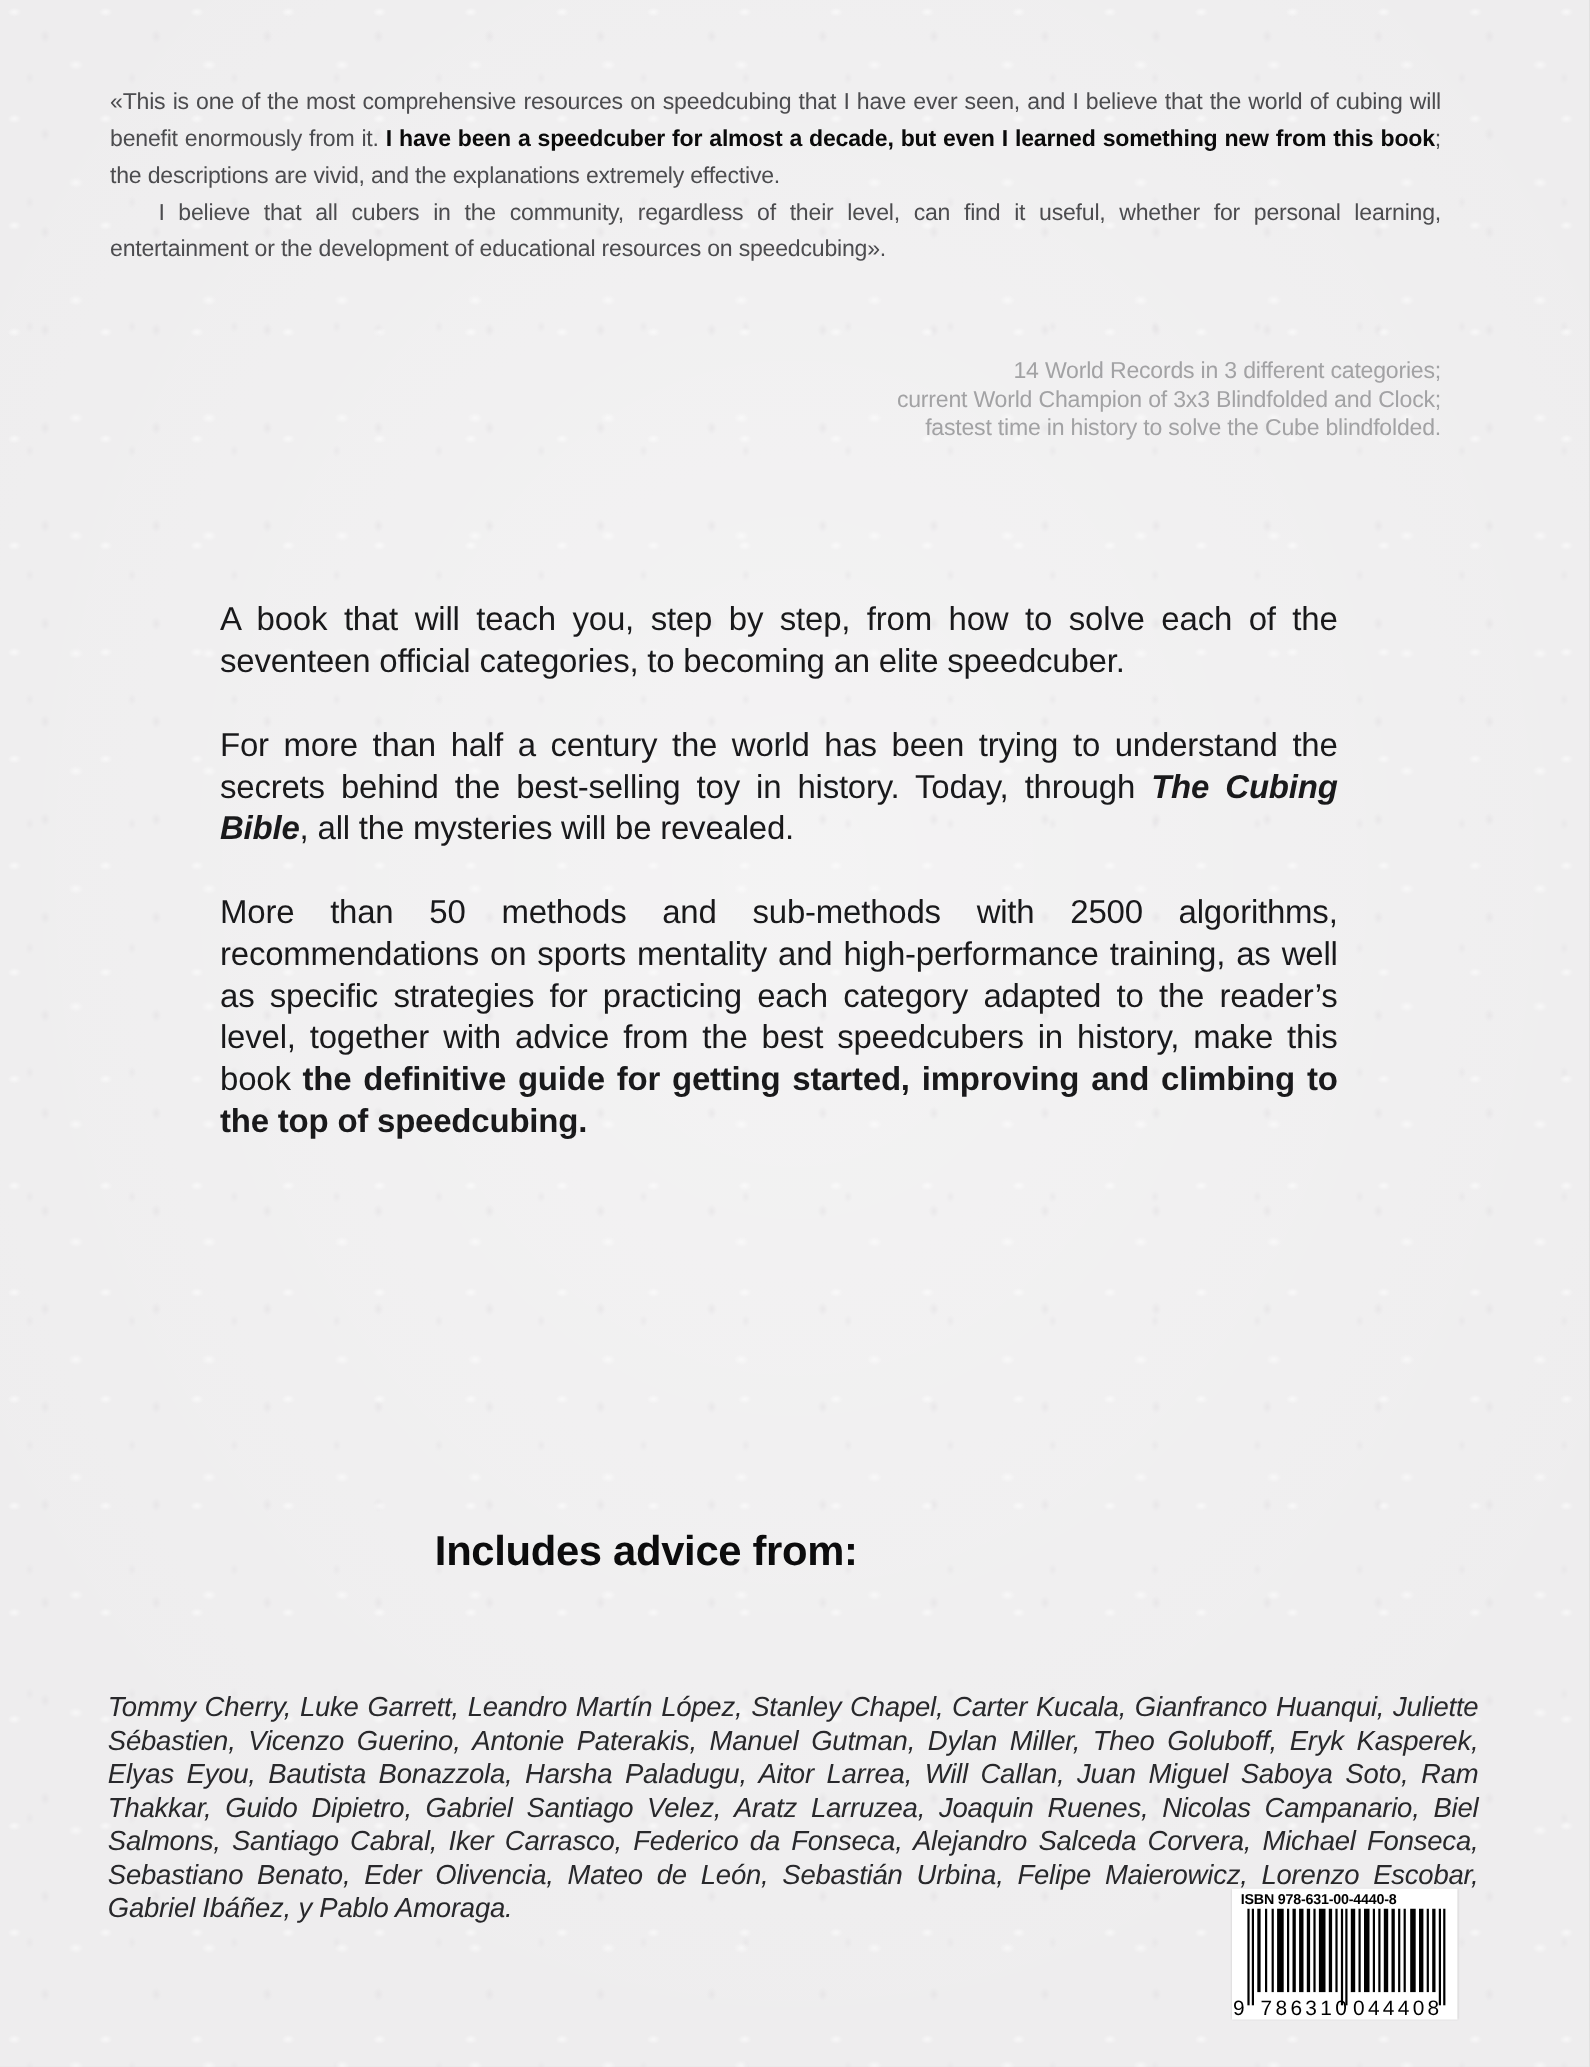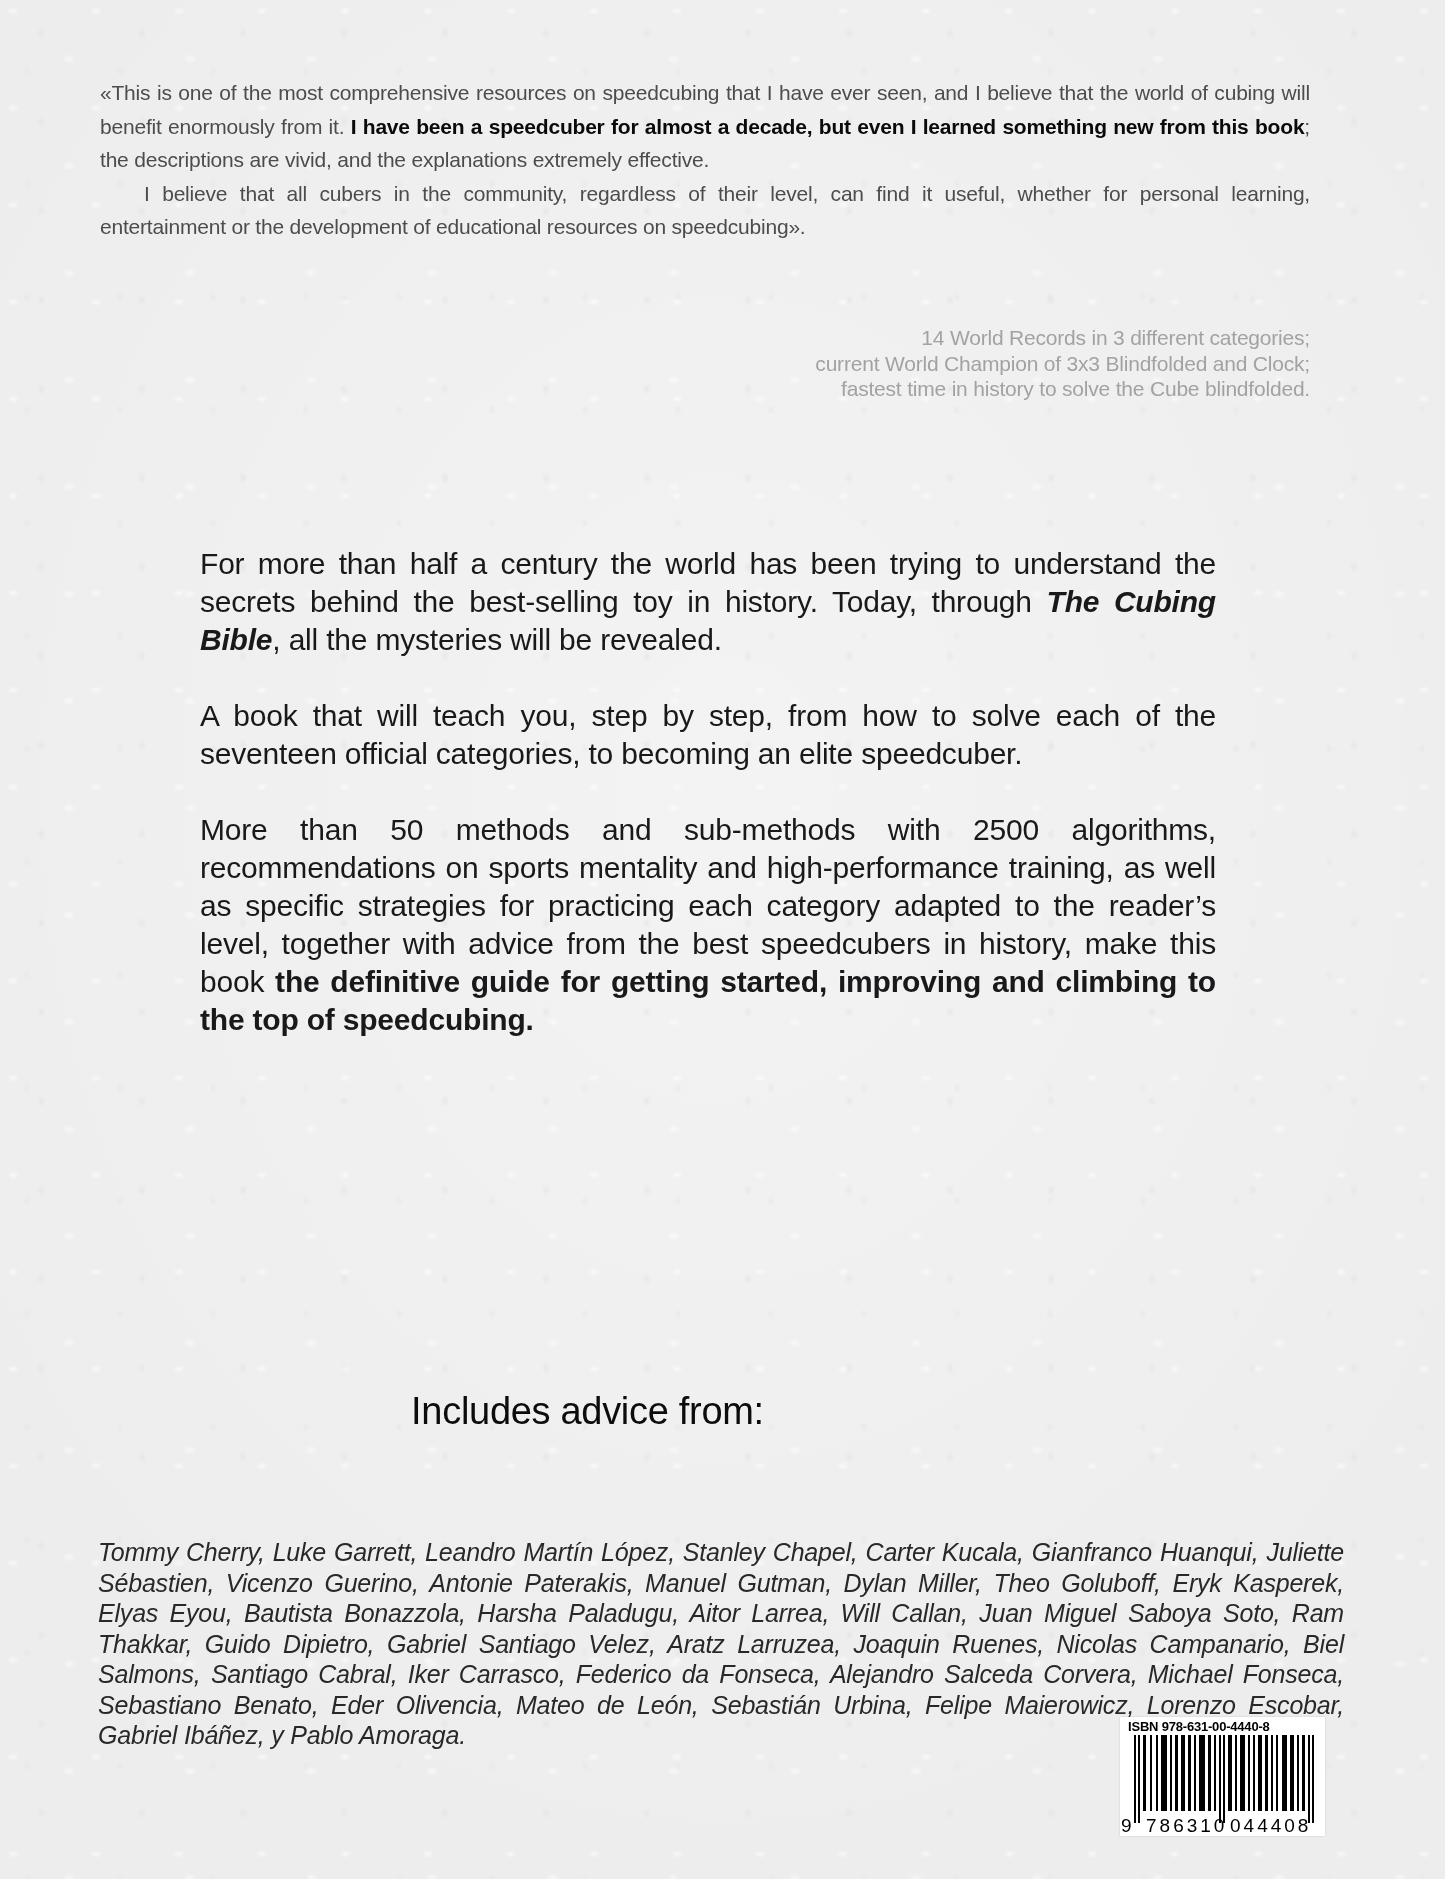--- a/index.html
+++ b/index.html
@@ -100,8 +100,8 @@
   </div>
 
   <div class="description">
+    <p>A book that will teach you, step by step, from how to solve each of the seventeen official categories, to becoming an elite speedcuber.</p>
     <p><span>For more than half a century the world has been trying to understand the secrets behind the best-selling toy in history. Today, through </span><span class="bolditalic-run">The Cubing Bible</span><span>, all the mysteries will be revealed.</span></p>
-    <p>A book that will teach you, step by step, from how to solve each of the seventeen official categories, to becoming an elite speedcuber.</p>
     <p><span>More than 50 methods and sub-methods with 2500 algorithms, recommendations on sports mentality and high-performance training, as well as specific strategies for practicing each category adapted to the reader’s level, together with advice from the best speedcubers in history, make this book </span><span class="bold-run">the definitive guide for getting started, improving and climbing to the top of speedcubing.</span></p>
   </div>
 

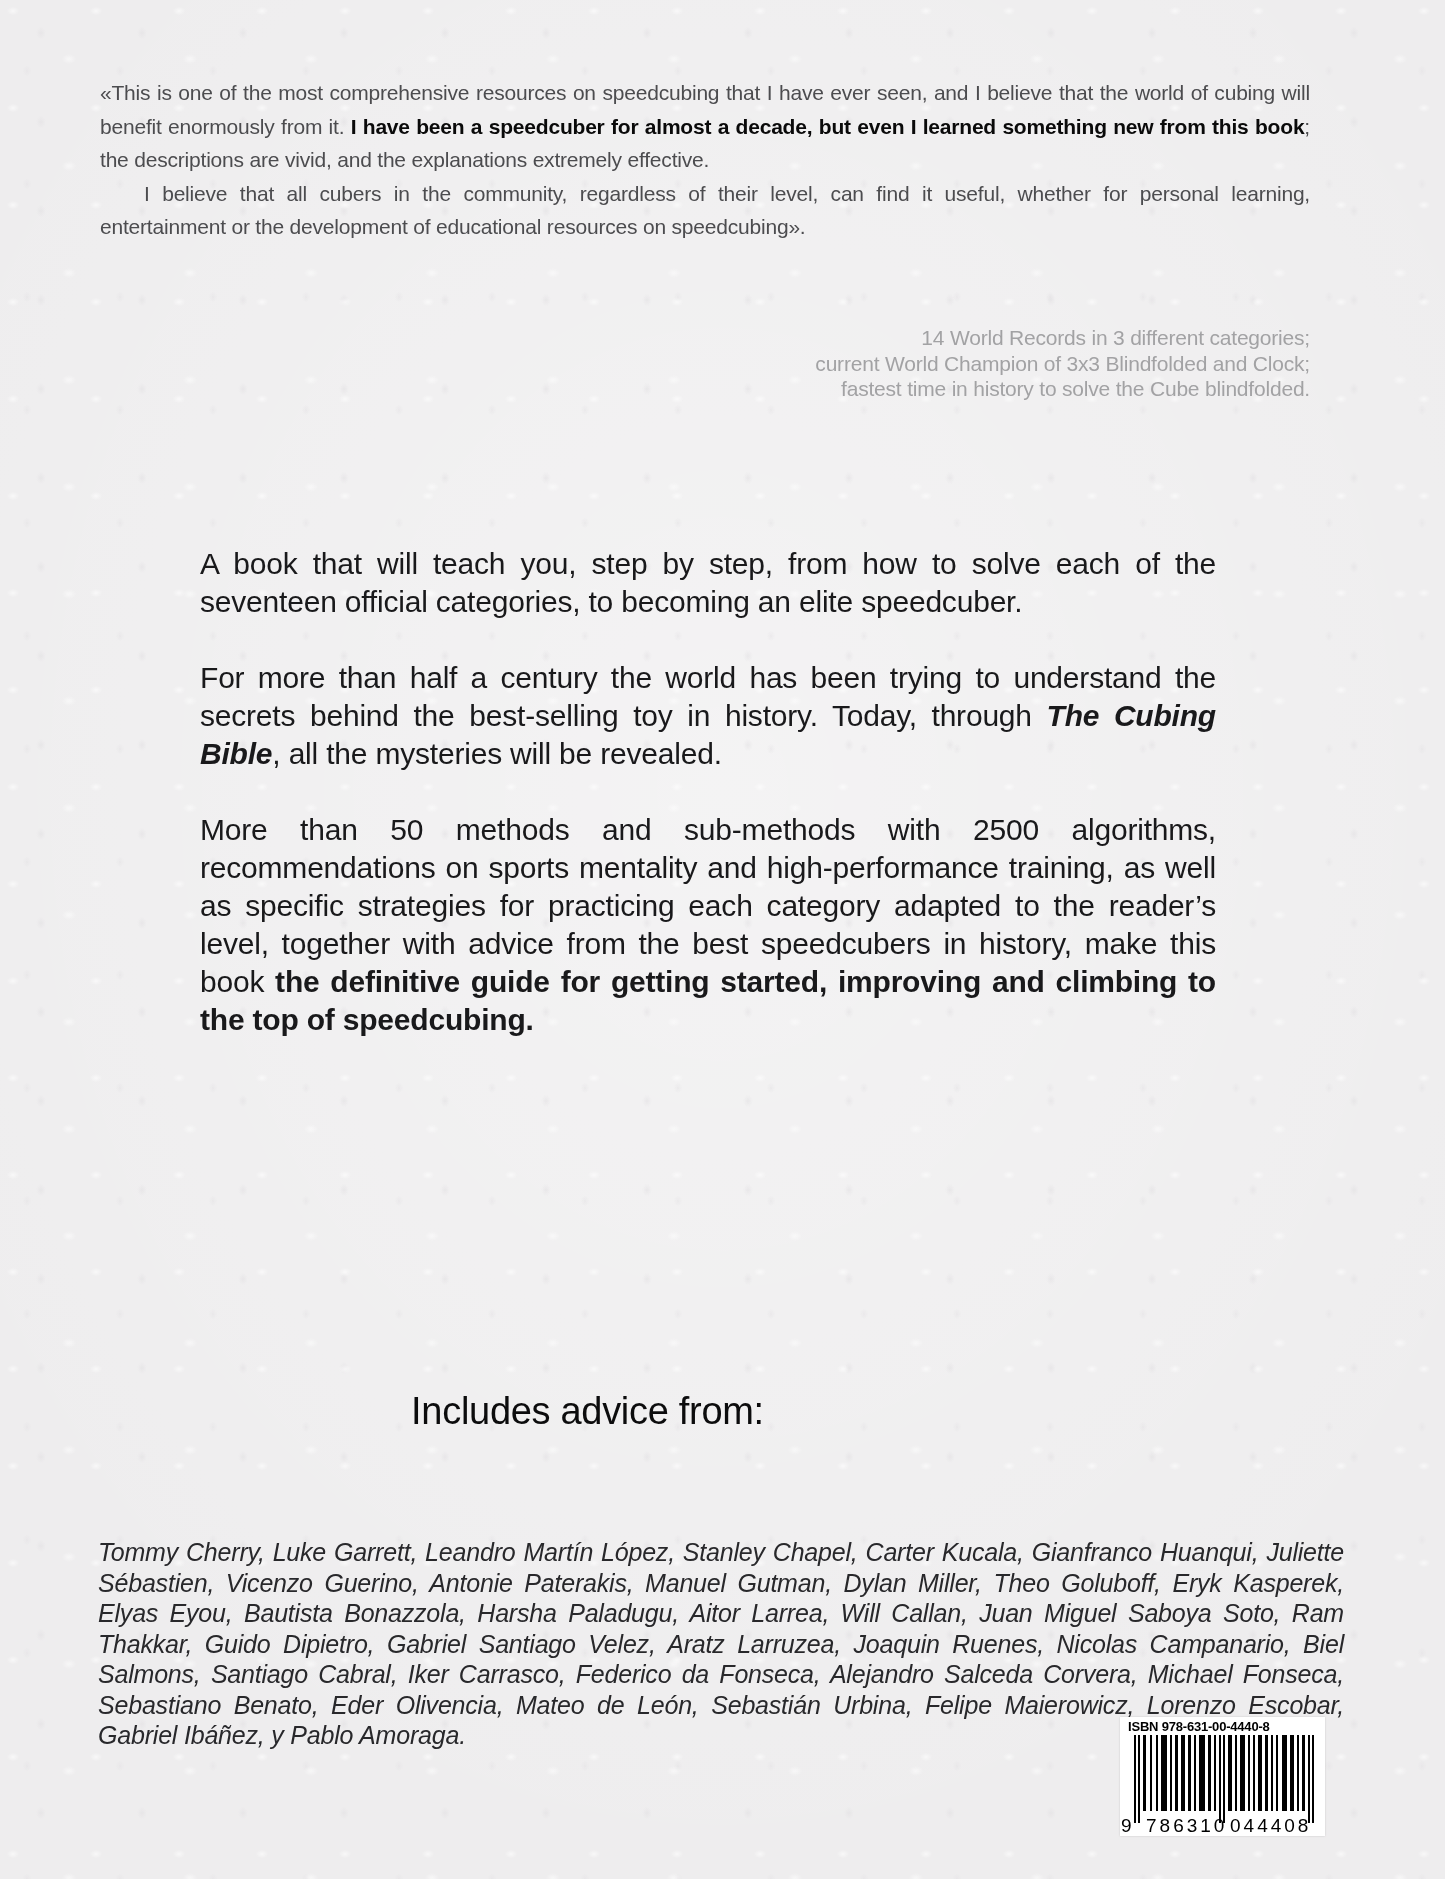--- a/index.html
+++ b/index.html
@@ -54,7 +54,7 @@
   .advice-heading{
     position:absolute;left:0;top:1390px;width:1175px;
     text-align:center;
-    font-size:38px;line-height:42px;font-weight:400;color:#0c0c0d;
+    font-size:38px;line-height:42px;font-weight:700;color:#0c0c0d;
     letter-spacing:-0.3px;
   }
   .advice-names{

